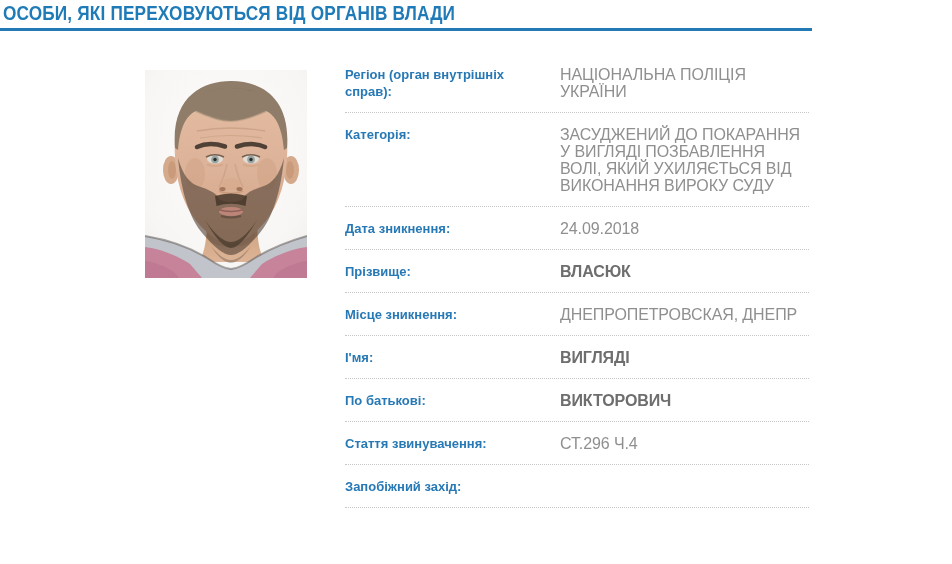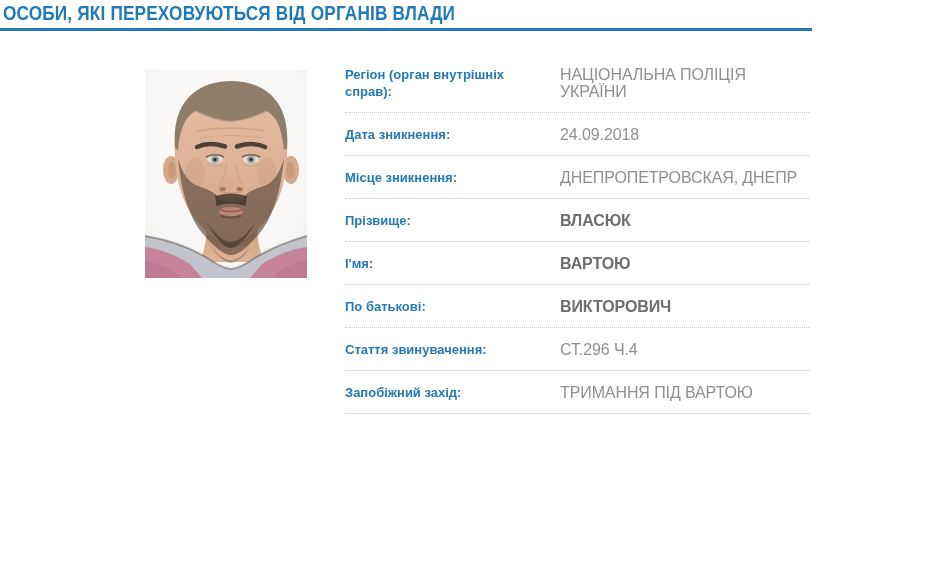--- a/index.html
+++ b/index.html
@@ -154,6 +154,10 @@
     <div class="field-value">НАЦІОНАЛЬНА ПОЛІЦІЯ УКРАЇНИ</div>
   </div>
     <div class="field-row">
+    <div class="field-label">Категорія:</div>
+    <div class="field-value">ЗАСУДЖЕНИЙ ДО ПОКАРАННЯ У ВИГЛЯДІ ПОЗБАВЛЕННЯ ВОЛІ, ЯКИЙ УХИЛЯЄТЬСЯ ВІД ВИКОНАННЯ ВИРОКУ СУДУ</div>
+  </div>
+    <div class="field-row">
     <div class="field-label">Дата зникнення:</div>
     <div class="field-value">24.09.2018</div>
   </div>

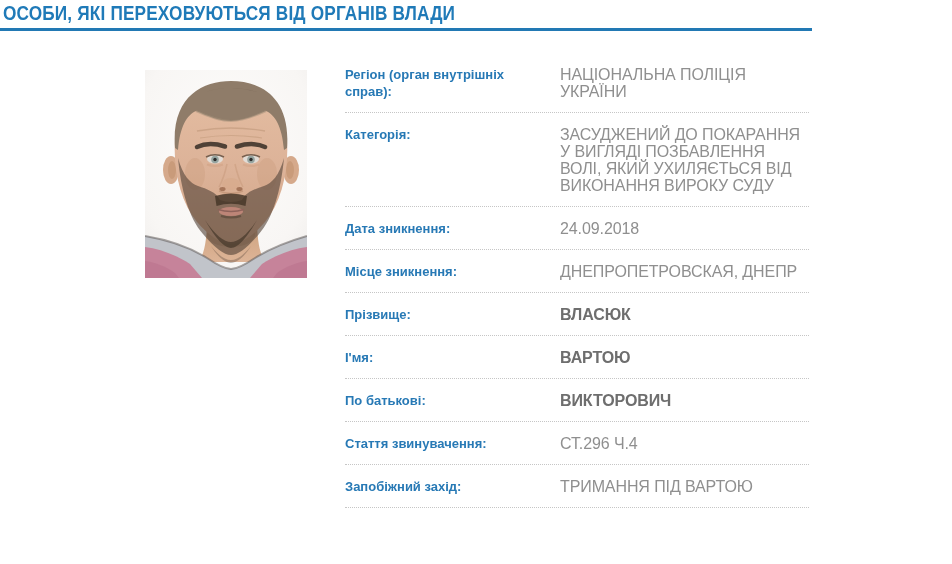--- a/index.html
+++ b/index.html
@@ -162,12 +162,12 @@
     <div class="field-value">24.09.2018</div>
   </div>
     <div class="field-row">
+    <div class="field-label">Прізвище:</div>
+    <div class="field-value bold">ВЛАСЮК</div>
+  </div>
+    <div class="field-row">
     <div class="field-label">Місце зникнення:</div>
     <div class="field-value">ДНЕПРОПЕТРОВСКАЯ, ДНЕПР</div>
-  </div>
-    <div class="field-row">
-    <div class="field-label">Прізвище:</div>
-    <div class="field-value bold">ВЛАСЮК</div>
   </div>
     <div class="field-row">
     <div class="field-label">І'мя:</div>

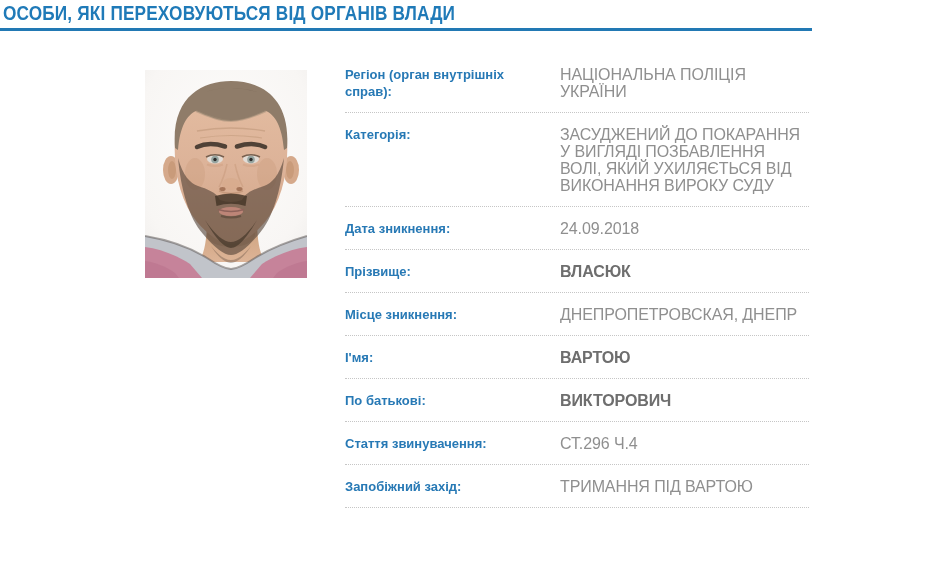--- a/index.html
+++ b/index.html
@@ -171,7 +171,7 @@
   </div>
     <div class="field-row">
     <div class="field-label">І'мя:</div>
-    <div class="field-value bold">ВАРТОЮ</div>
+    <div class="field-value bold">ВИГЛЯДІ</div>
   </div>
     <div class="field-row">
     <div class="field-label">По батькові:</div>

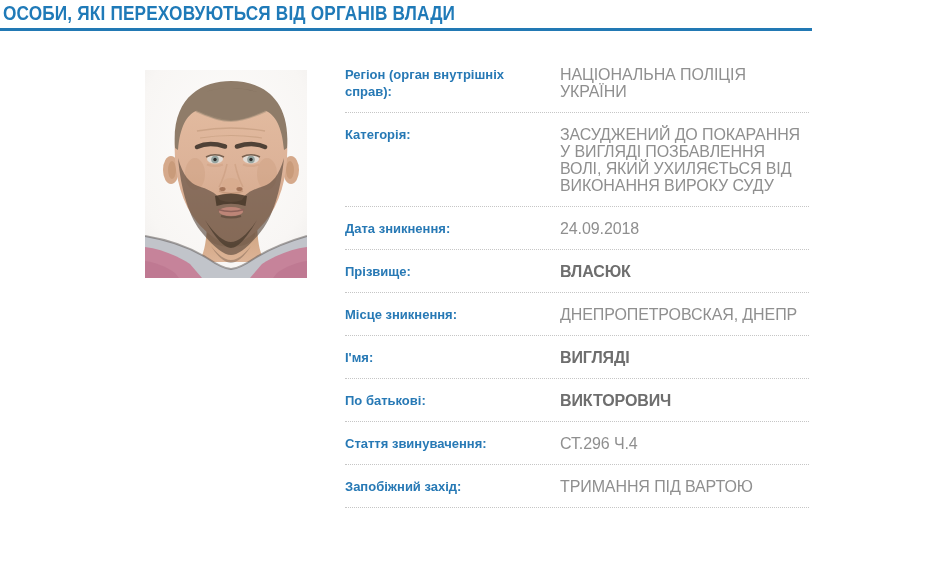--- a/index.html
+++ b/index.html
@@ -183,7 +183,6 @@
   </div>
     <div class="field-row">
     <div class="field-label">Запобіжний захід:</div>
-    <div class="field-value">ТРИМАННЯ ПІД ВАРТОЮ</div>
   </div>
   </div>
 

